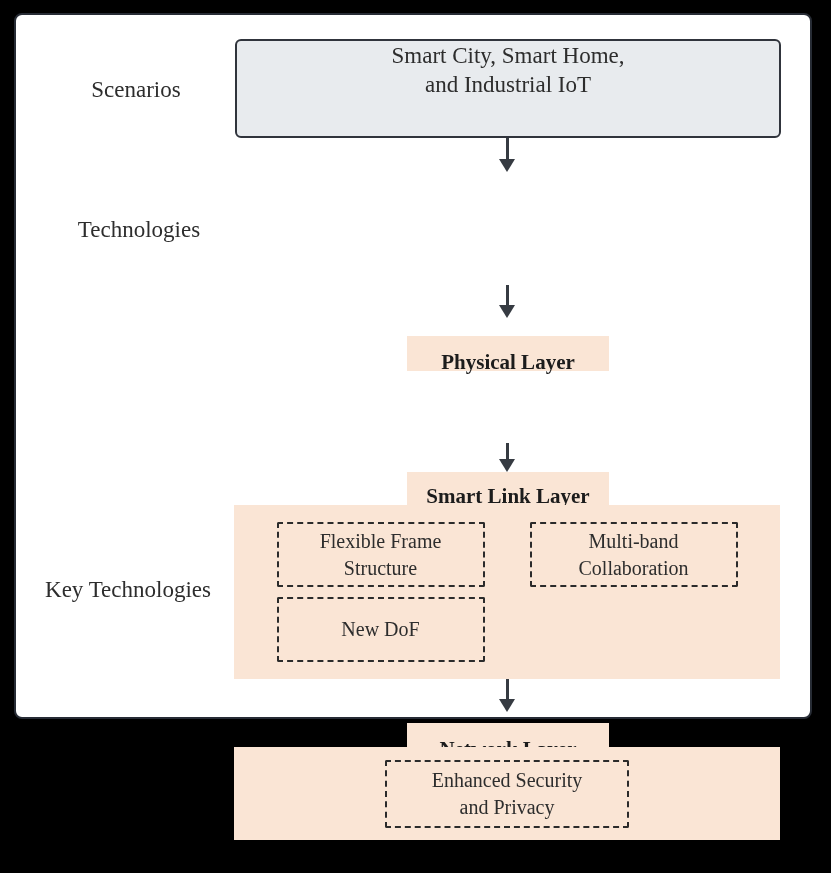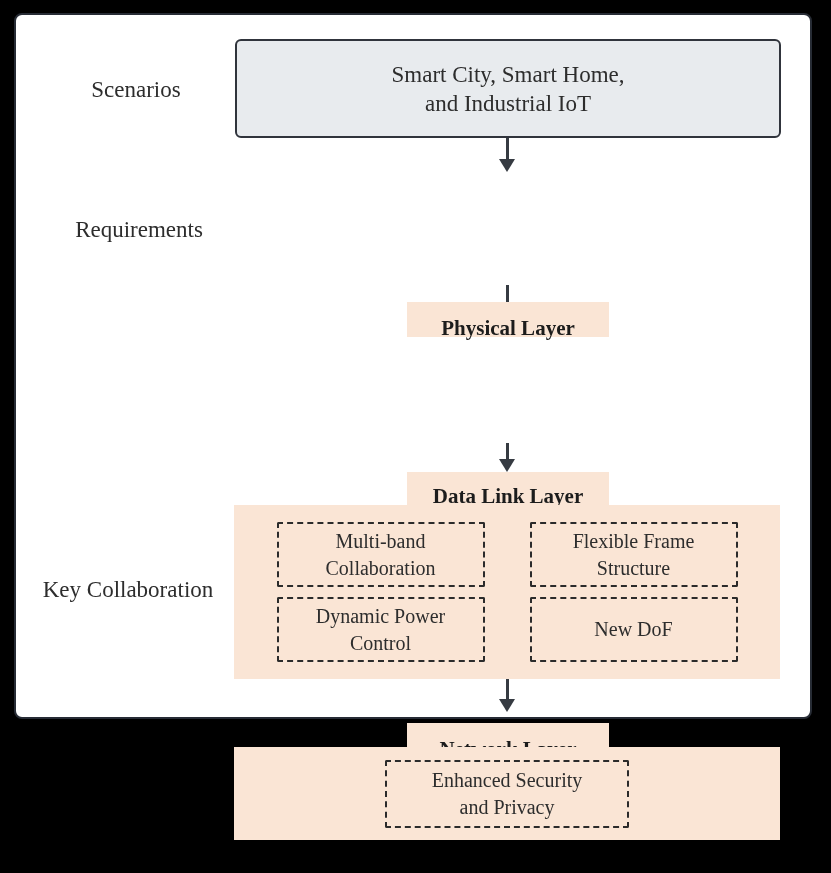--- a/index.html
+++ b/index.html
@@ -41,7 +41,7 @@
     background:var(--scenario-box-fill);
     border:2px solid var(--scenario-box-border);
     border-radius:6px;
-    display:flex; align-items:center; justify-content:center;
+    display:flex; align-items:flex-start; justify-content:center;
     text-align:center; font-size:23px; line-height:29px;
     white-space:pre-line;
   }

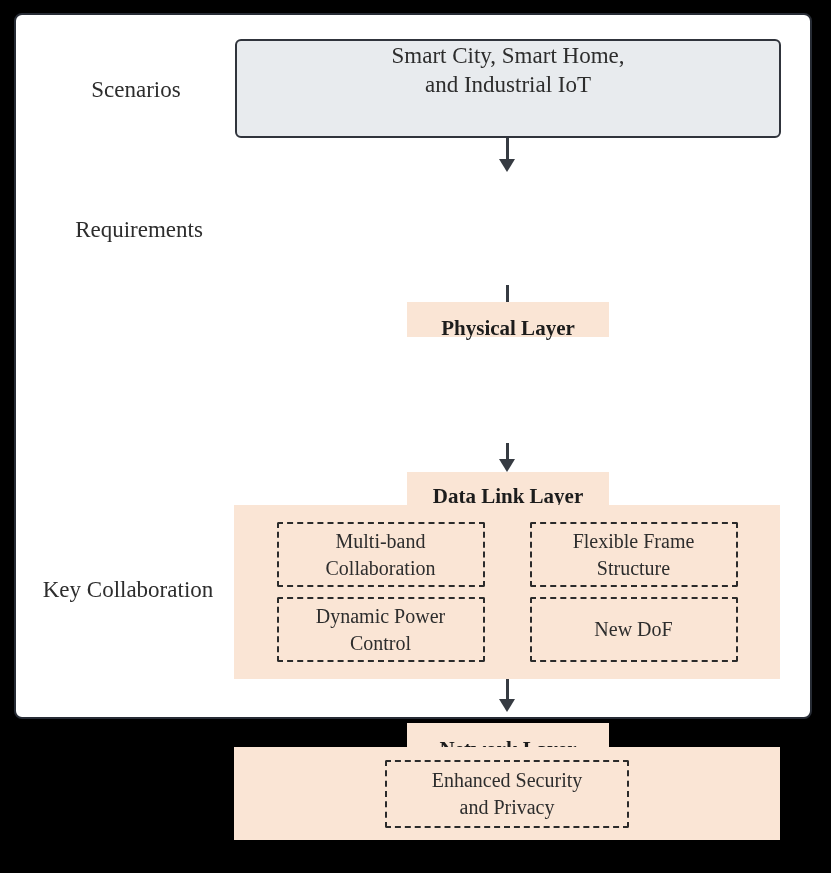--- a/index.html
+++ b/index.html
@@ -102,7 +102,7 @@
 <div class="panel">
 
   <div class="side-label scenarios">Scenarios</div>
-  <div class="side-label requirements">Requirements</div>
+  <div class="side-label requirements">Technologies</div>
   <div class="side-label keytech">Key Collaboration</div>
 
   <div class="gray-box scenarios">

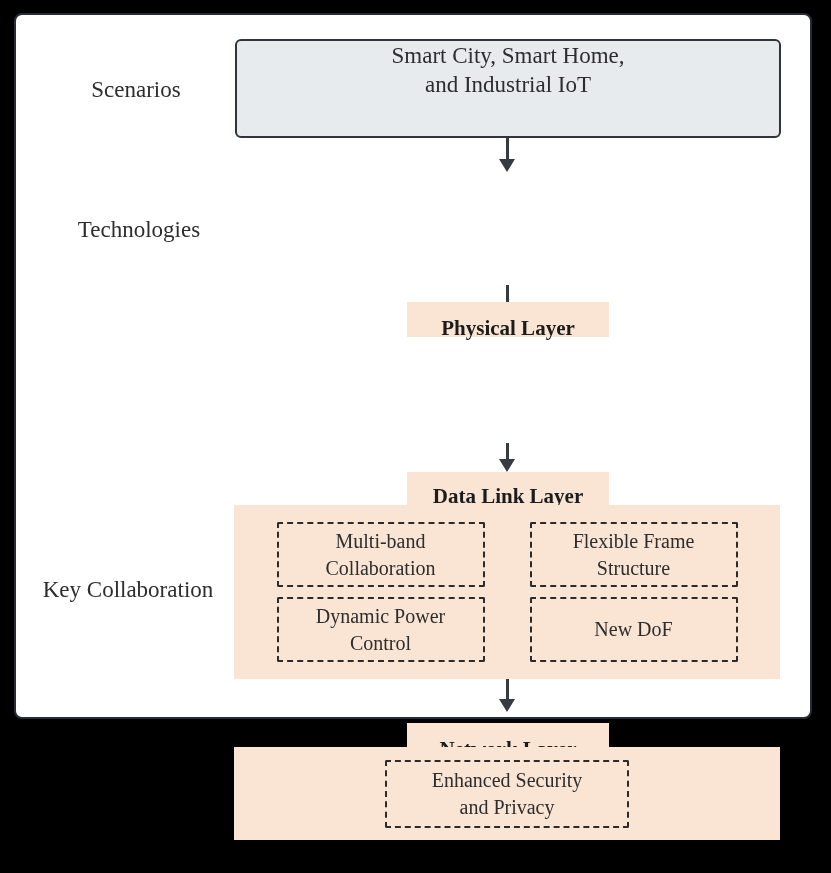--- a/index.html
+++ b/index.html
@@ -75,7 +75,7 @@
     position:absolute; left:218px; width:546px;
     background:var(--layer-fill);
   }
-  .tab-phy{top:287px;}
+  .tab-phy{top:321px;}
   .band-phy{top:339px; height:89px;
     display:flex; align-items:center; justify-content:center; gap:13px;}
   .tab-dll{top:457px; height:33px;}

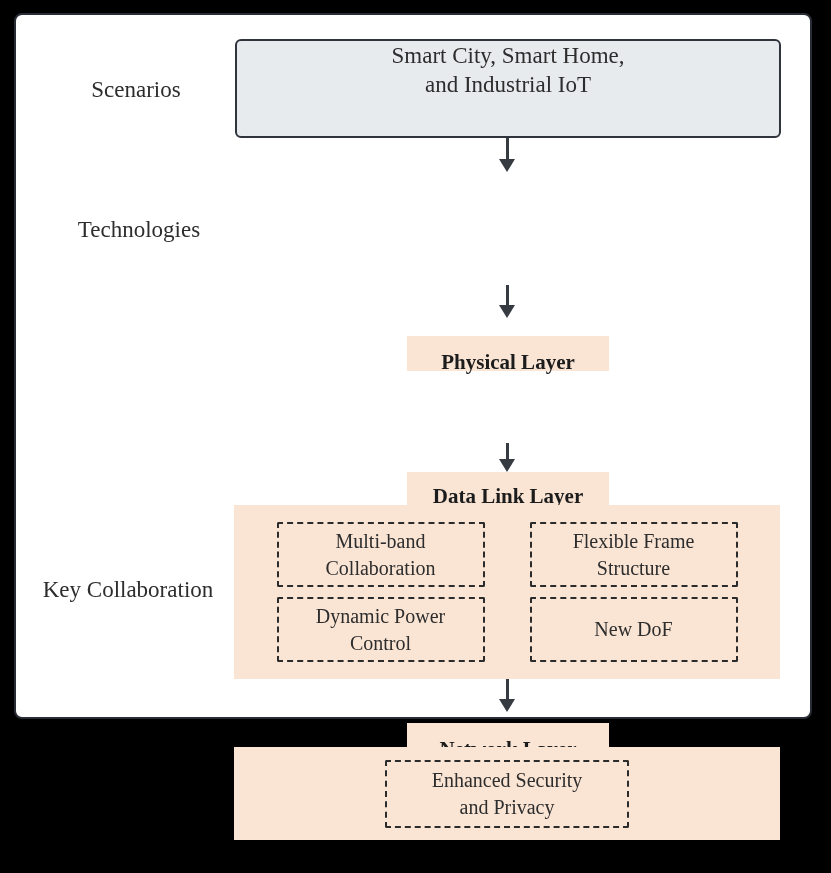--- a/index.html
+++ b/index.html
@@ -131,7 +131,7 @@
   </div>
 
   <div class="layer-tab tab-dll">
-    <div class="layer-title">Data Link Layer</div>
+    <div class="layer-title">Smart Link Layer</div>
   </div>
   <div class="layer-band band-dll">
     <div class="tech-box">Multi-band

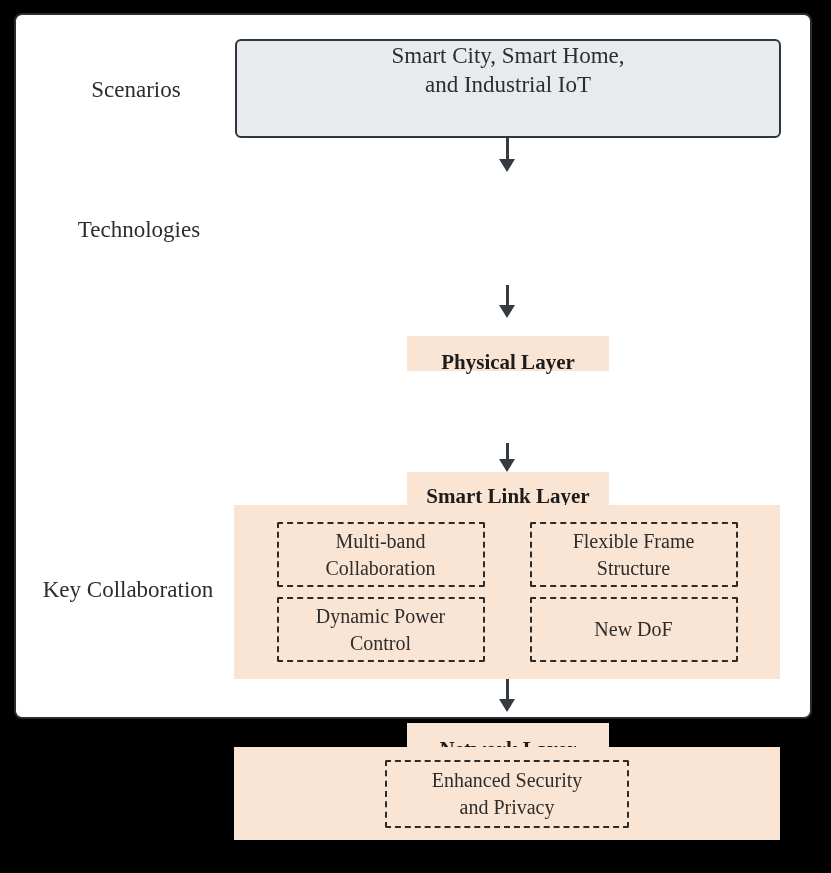--- a/index.html
+++ b/index.html
@@ -134,10 +134,10 @@
     <div class="layer-title">Smart Link Layer</div>
   </div>
   <div class="layer-band band-dll">
+    <div class="tech-box">Flexible Frame
+Structure</div>
     <div class="tech-box">Multi-band
 Collaboration</div>
-    <div class="tech-box">Flexible Frame
-Structure</div>
     <div class="tech-box">Dynamic Power
 Control</div>
     <div class="tech-box">New DoF</div>

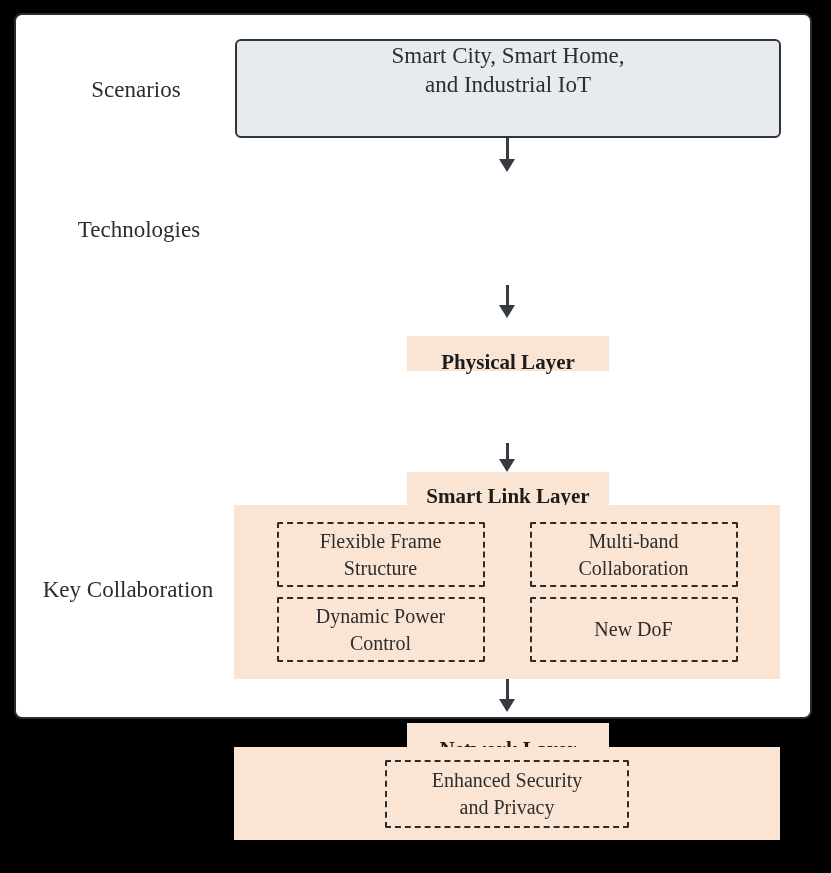--- a/index.html
+++ b/index.html
@@ -103,7 +103,7 @@
 
   <div class="side-label scenarios">Scenarios</div>
   <div class="side-label requirements">Technologies</div>
-  <div class="side-label keytech">Key Collaboration</div>
+  <div class="side-label keytech">Key Technologies</div>
 
   <div class="gray-box scenarios">
     <span>Smart City, Smart Home,

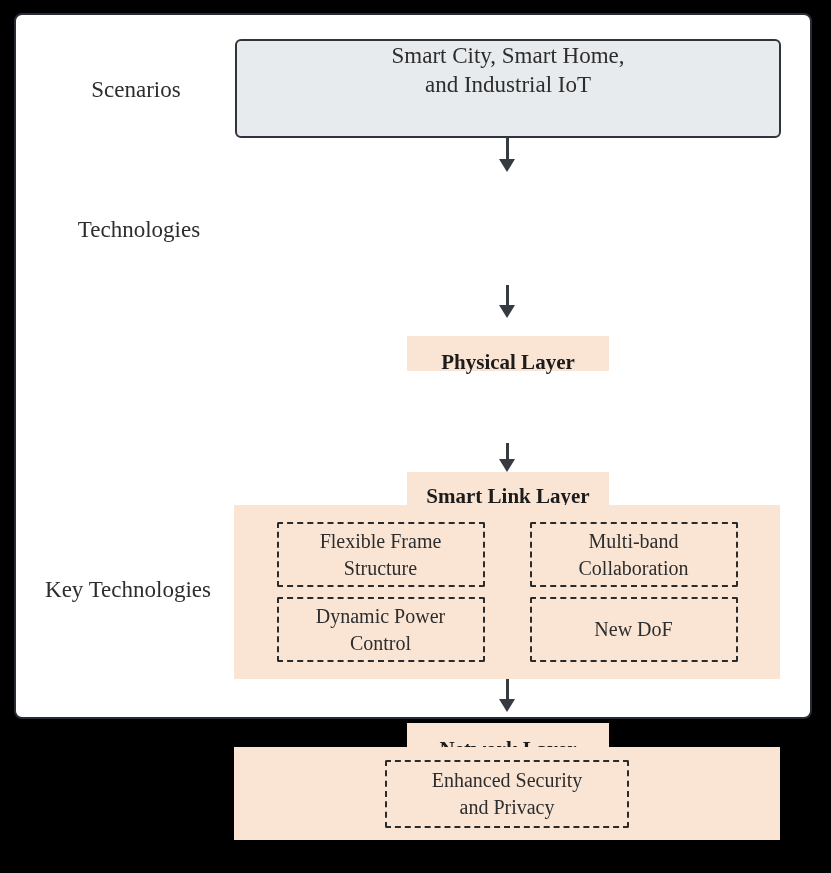--- a/index.html
+++ b/index.html
@@ -138,8 +138,6 @@
 Structure</div>
     <div class="tech-box">Multi-band
 Collaboration</div>
-    <div class="tech-box">Dynamic Power
-Control</div>
     <div class="tech-box">New DoF</div>
   </div>
 

